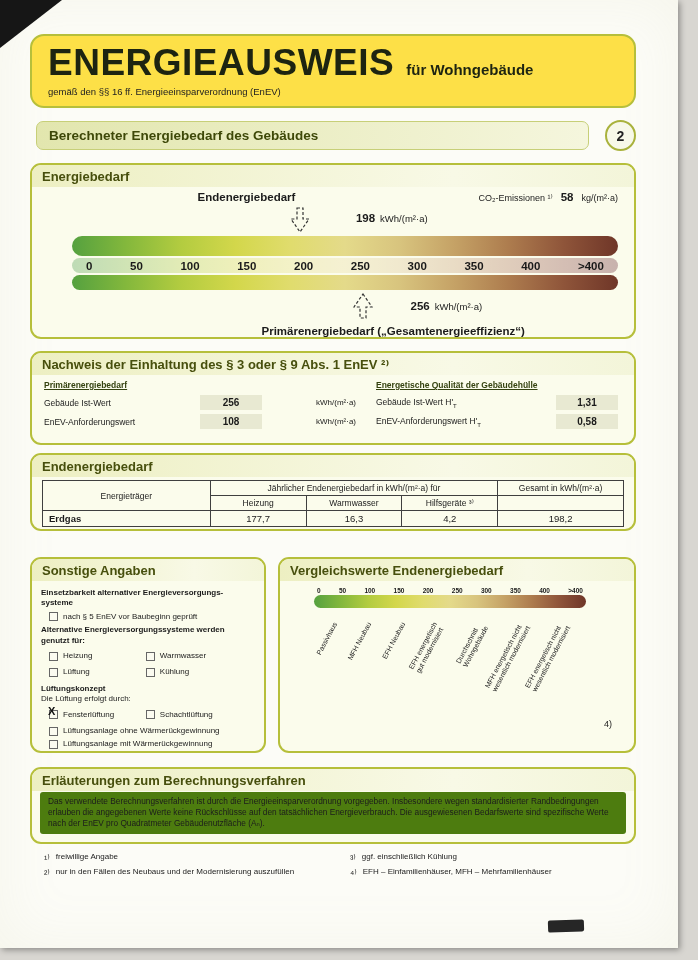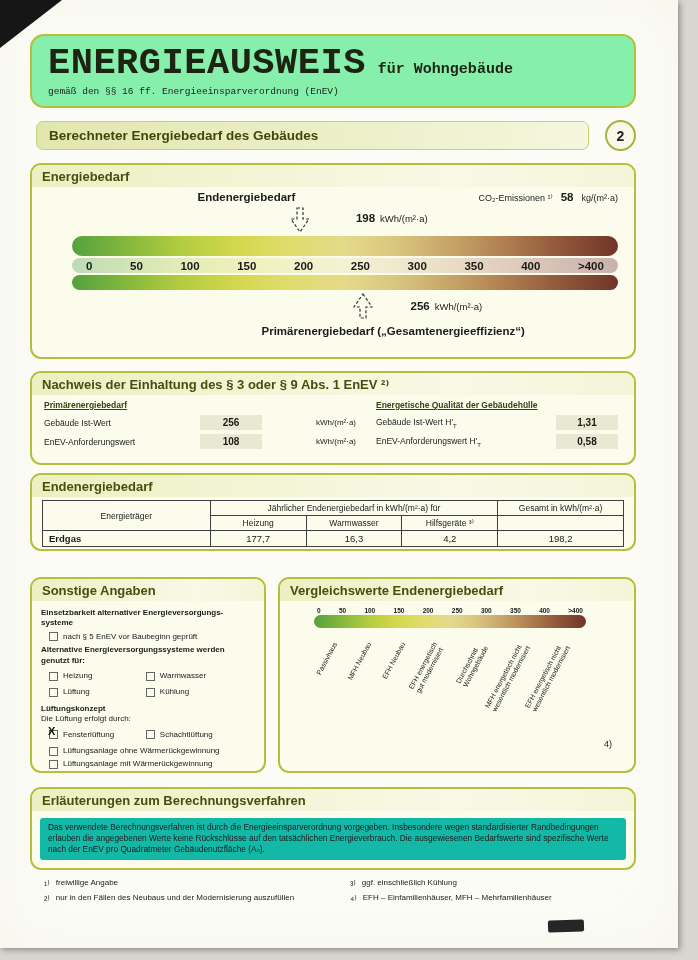--- a/index.html
+++ b/index.html
@@ -35,8 +35,8 @@
 
   
   .title-box{
-    border:2.5px solid #b6bf3b;border-radius:14px;background:#86efac;
-    padding:6px 16px 9px;box-sizing:border-box;font-family:Liberation Mono, monospace;
+    border:2.5px solid #b6bf3b;border-radius:14px;background:#fde047;
+    padding:6px 16px 9px;box-sizing:border-box;
   }
   .title-row{display:flex;align-items:baseline;gap:12px;}
   .main-title{font-size:37px;font-weight:800;letter-spacing:.5px;color:#1d2411;}

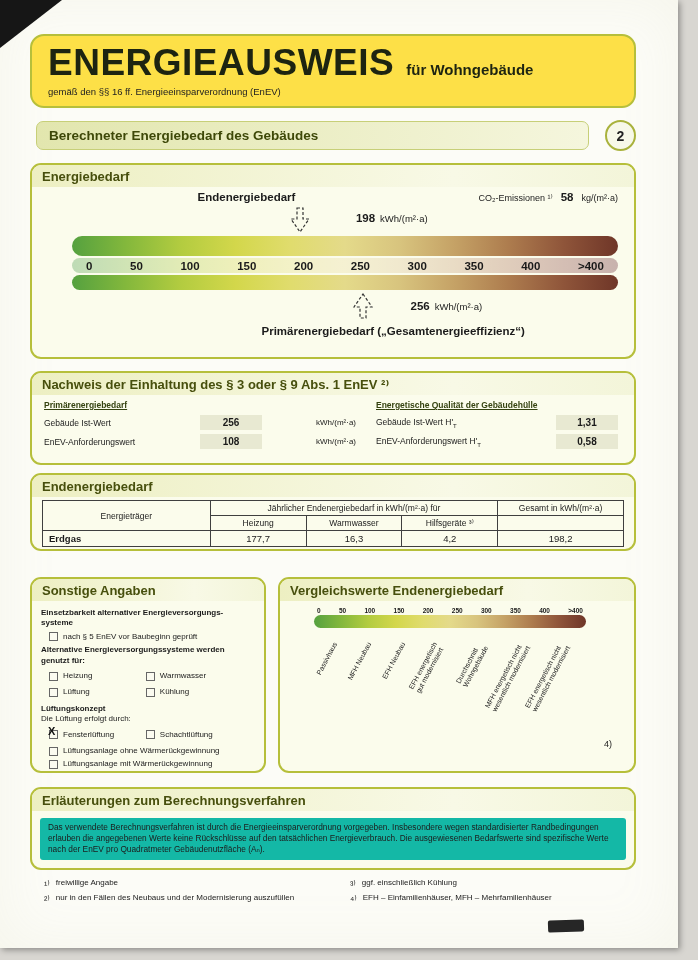--- a/index.html
+++ b/index.html
@@ -56,7 +56,7 @@
   }
 
   
-  .energiebedarf{margin-top:12px;height:196px;}
+  .energiebedarf{margin-top:12px;height:176px;}
   .eb-row1{display:flex;align-items:baseline;margin:4px 16px 0 40px;}
   .eb-endlabel{margin-left:23%;font-weight:700;font-size:11.5px;}
   .eb-co2{margin-left:auto;display:flex;align-items:baseline;gap:8px;font-size:9px;}

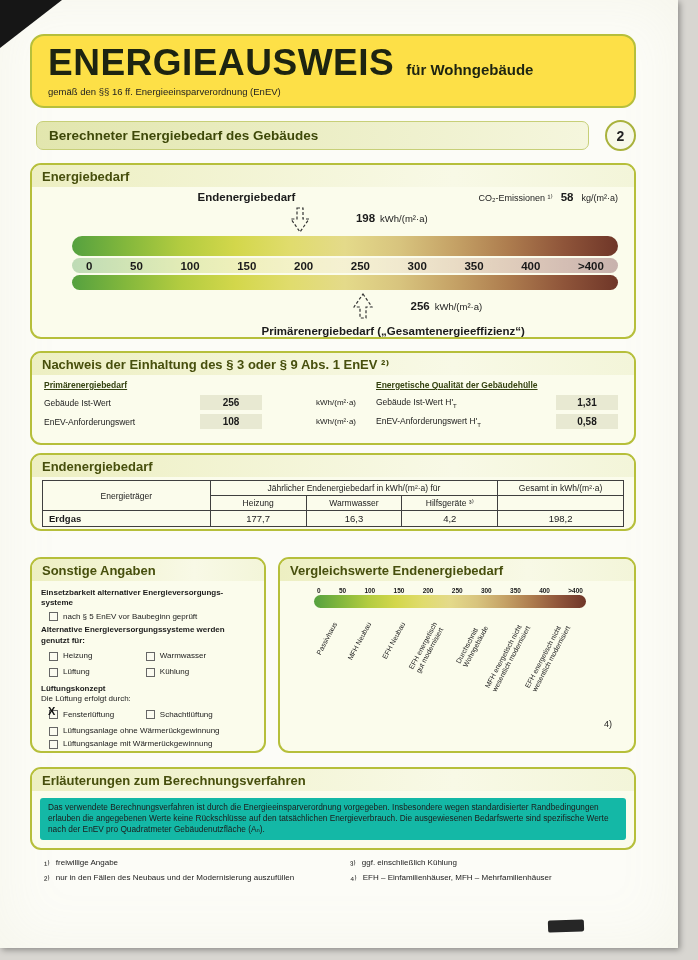--- a/index.html
+++ b/index.html
@@ -123,7 +123,7 @@
 
   
   .erlaeuterungen{margin-top:14px;}
-  .erl-text{background:#14b8a6;margin:7px 8px 8px;padding:4px 8px;font-size:8.3px;line-height:1.35;color:#1c1c1c;border-radius:3px;}
+  .erl-text{background:#4d7c0f;margin:1px 8px 8px;padding:4px 8px;font-size:8.3px;line-height:1.35;color:#1c1c1c;border-radius:3px;}
 
   
   .footnotes{display:flex;gap:26px;margin:7px 6px 0 14px;font-size:8px;line-height:1.5;}

